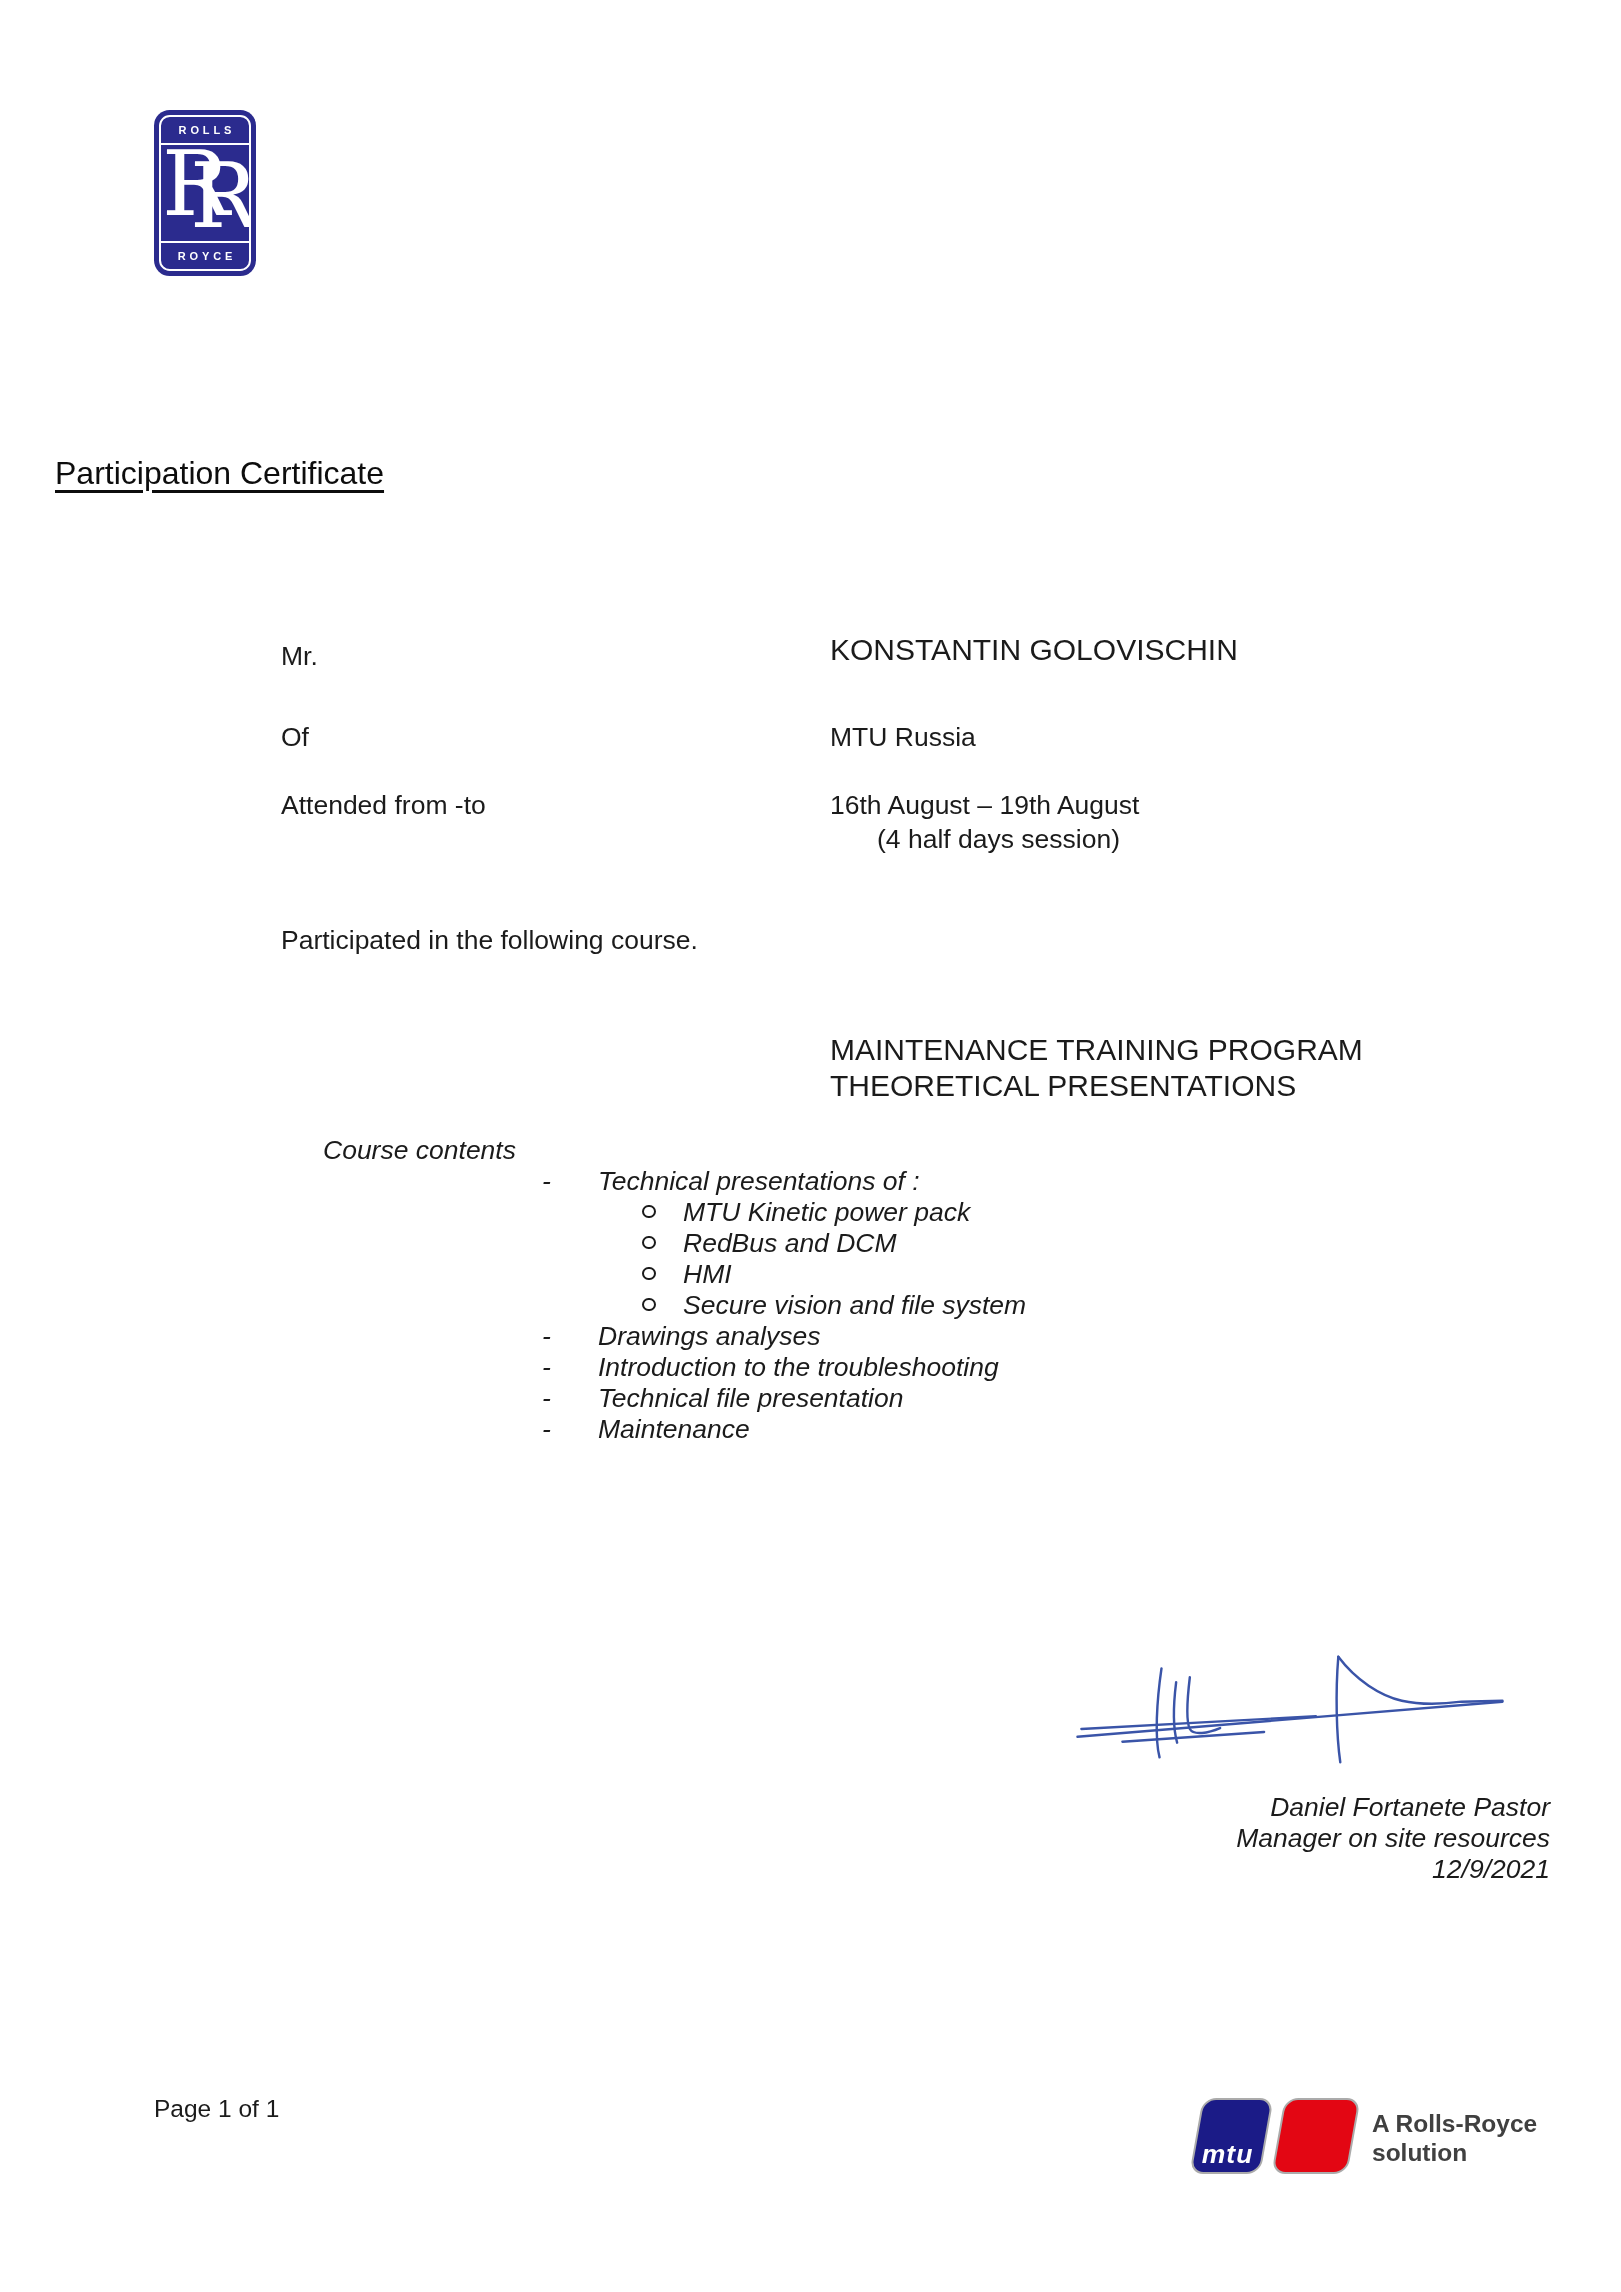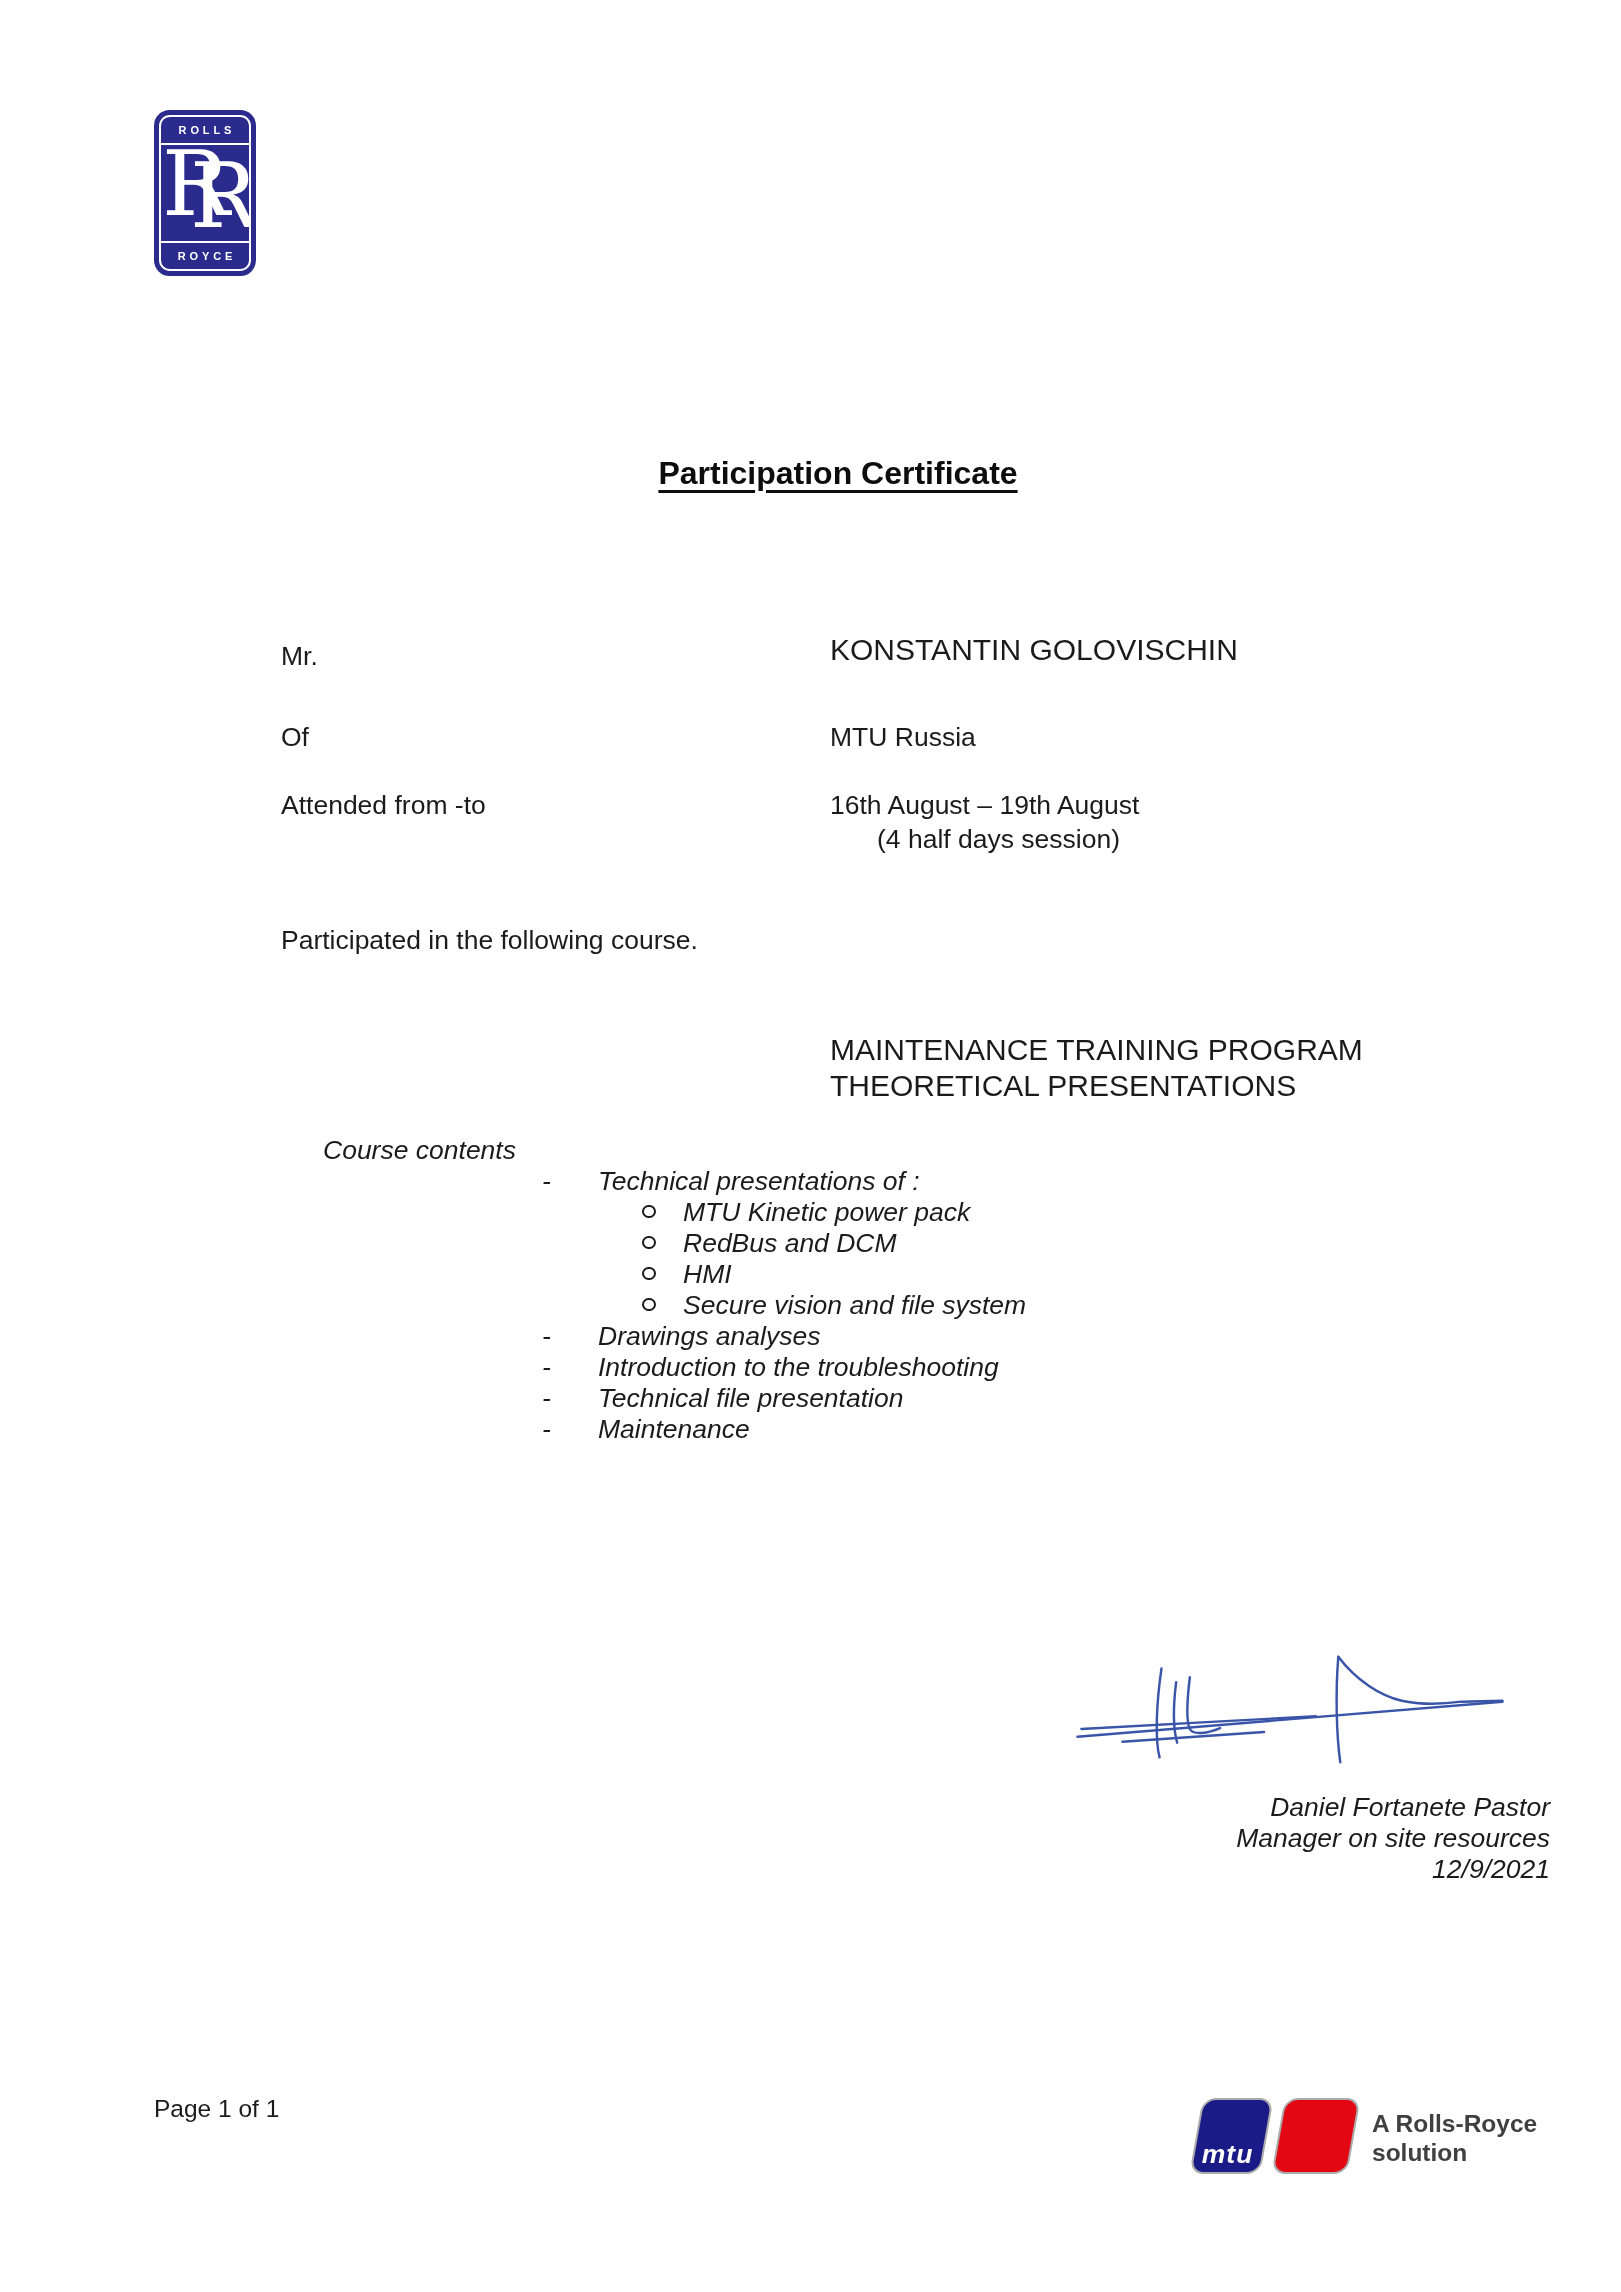--- a/index.html
+++ b/index.html
@@ -42,8 +42,8 @@
 
   
   .doc-title {
-    left: 55px; top: 455px; width: 1566px; text-align: center;
-    font-size: 32px; font-weight: bold; color: #0d0d0d;
+    left: 55px; top: 455px; width: 1566px; 
+    font-size: 32px; font-weight: normal; color: #0d0d0d;
   }
   .doc-title span {
     text-decoration: underline;

